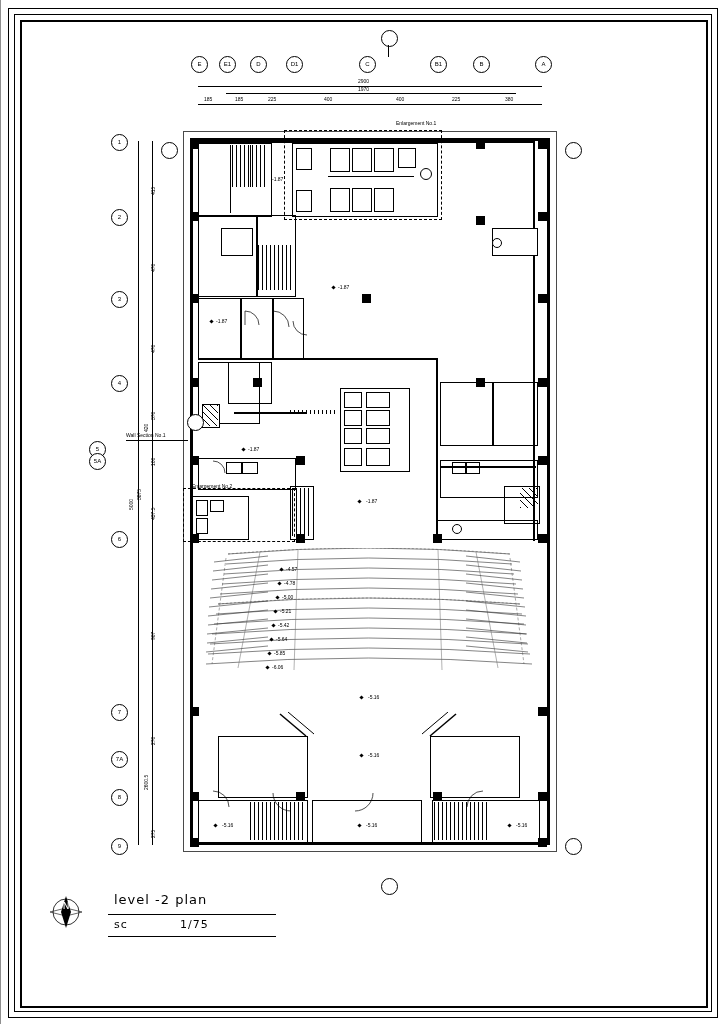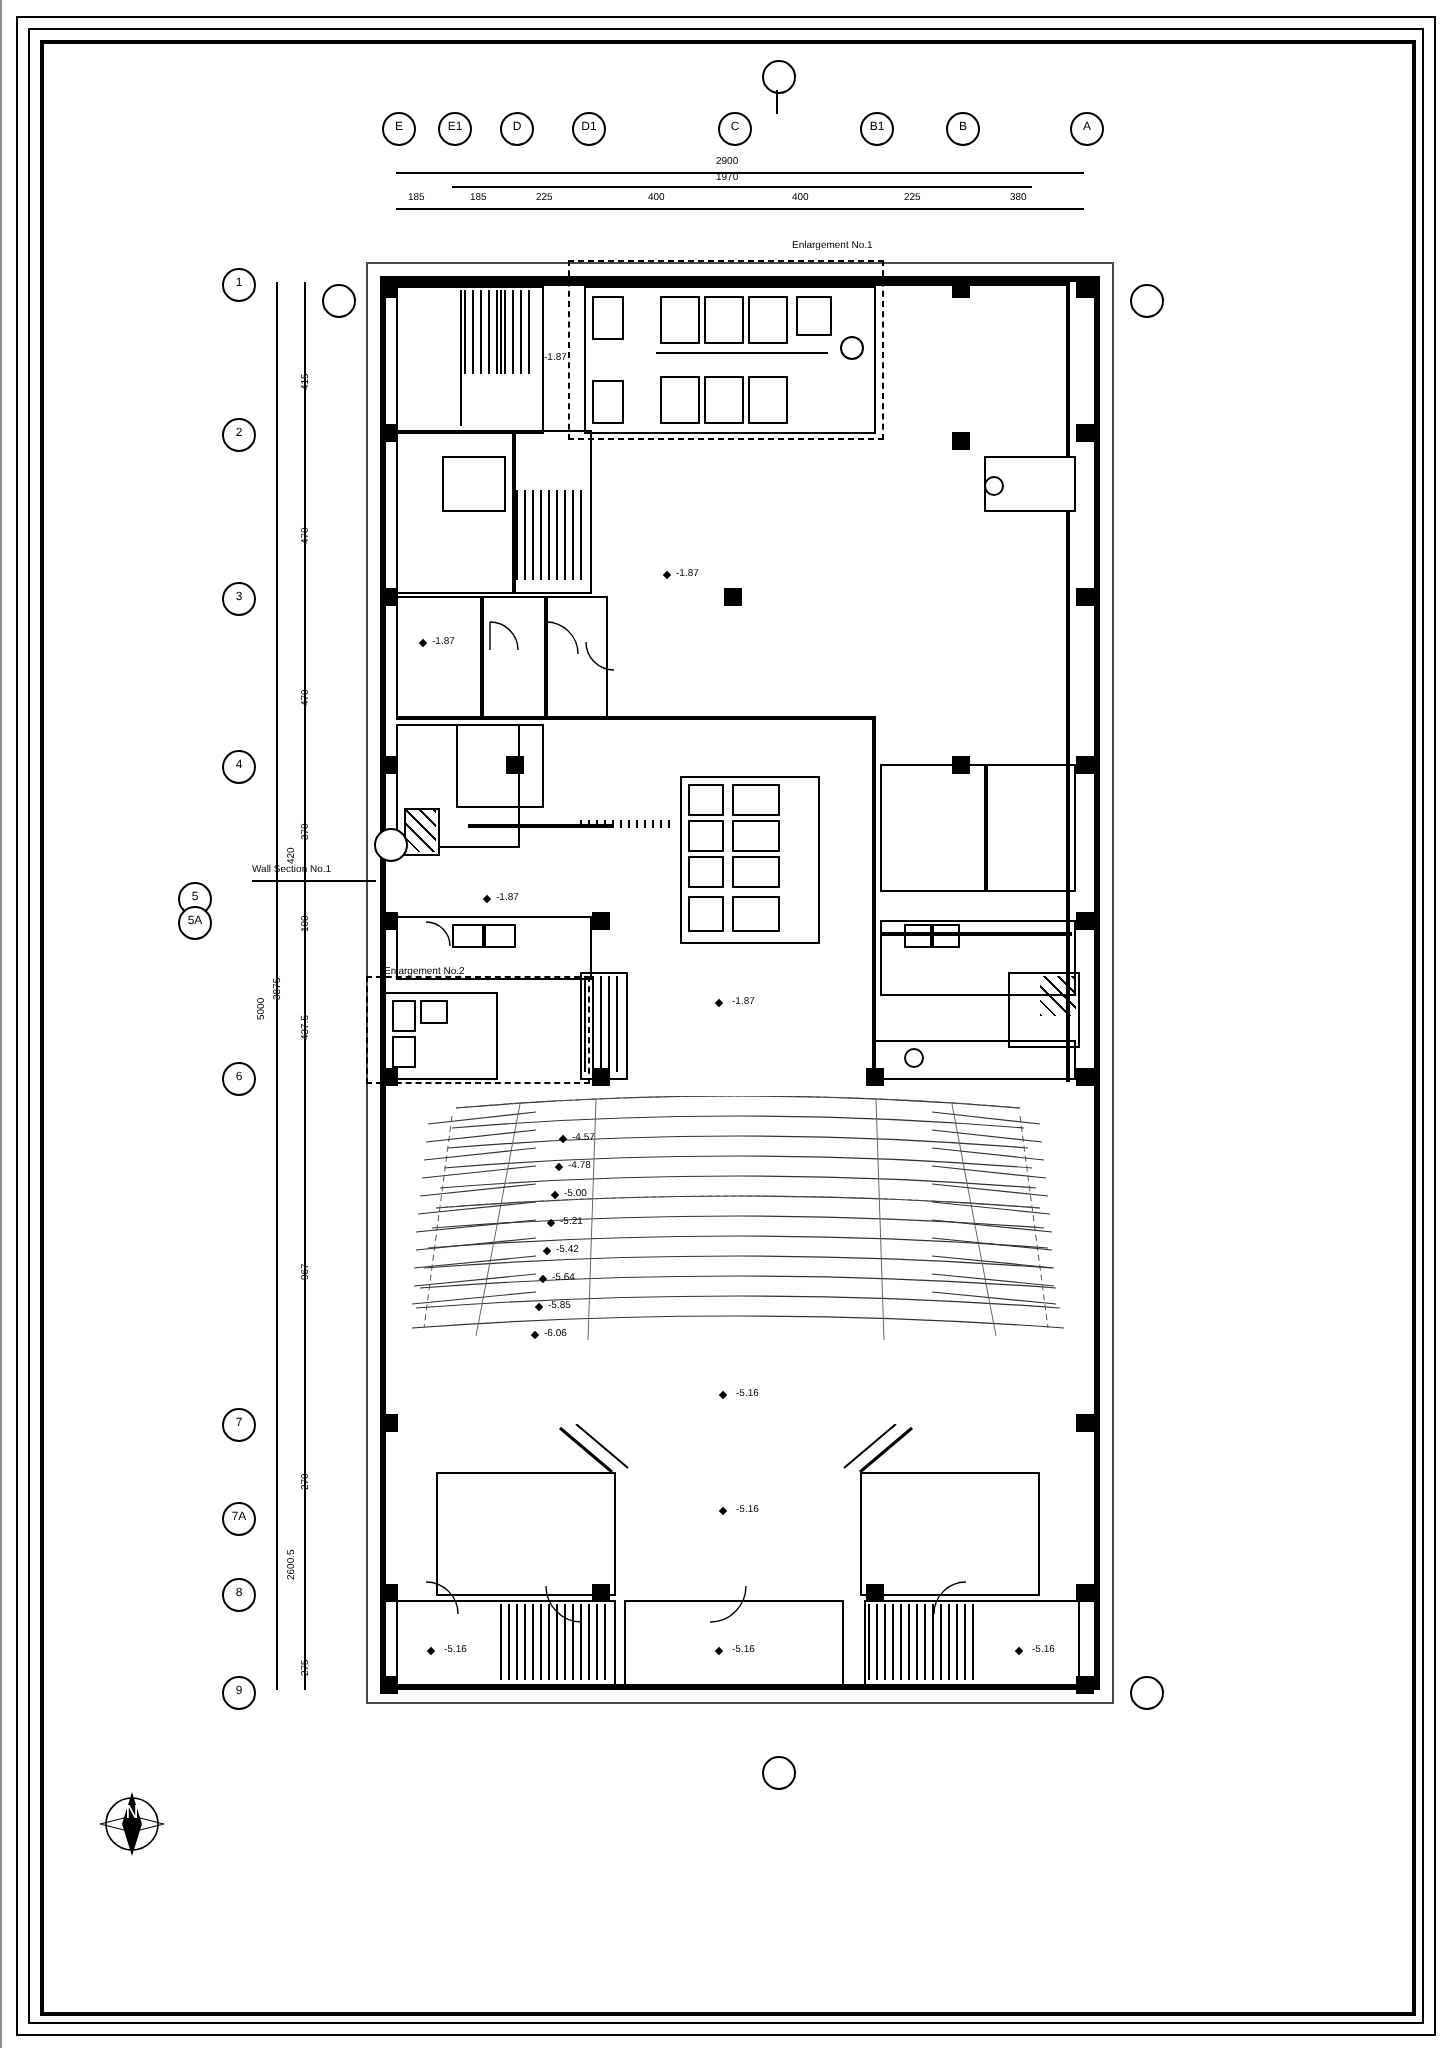--- a/index.html
+++ b/index.html
@@ -387,6 +387,13 @@
     </svg>
   </div>
 
+  <div id="title">
+    <div class="t-txt" style="left:68px;top:6px;">level -2 plan</div>
+    <div class="t-line" style="left:62px;top:28px;width:168px;"></div>
+    <div class="t-sub" style="left:68px;top:32px;">sc</div>
+    <div class="t-sub" style="left:134px;top:32px;">1/75</div>
+    <div class="t-line" style="left:62px;top:50px;width:168px;"></div>
+  </div>
 
 </div>
 

